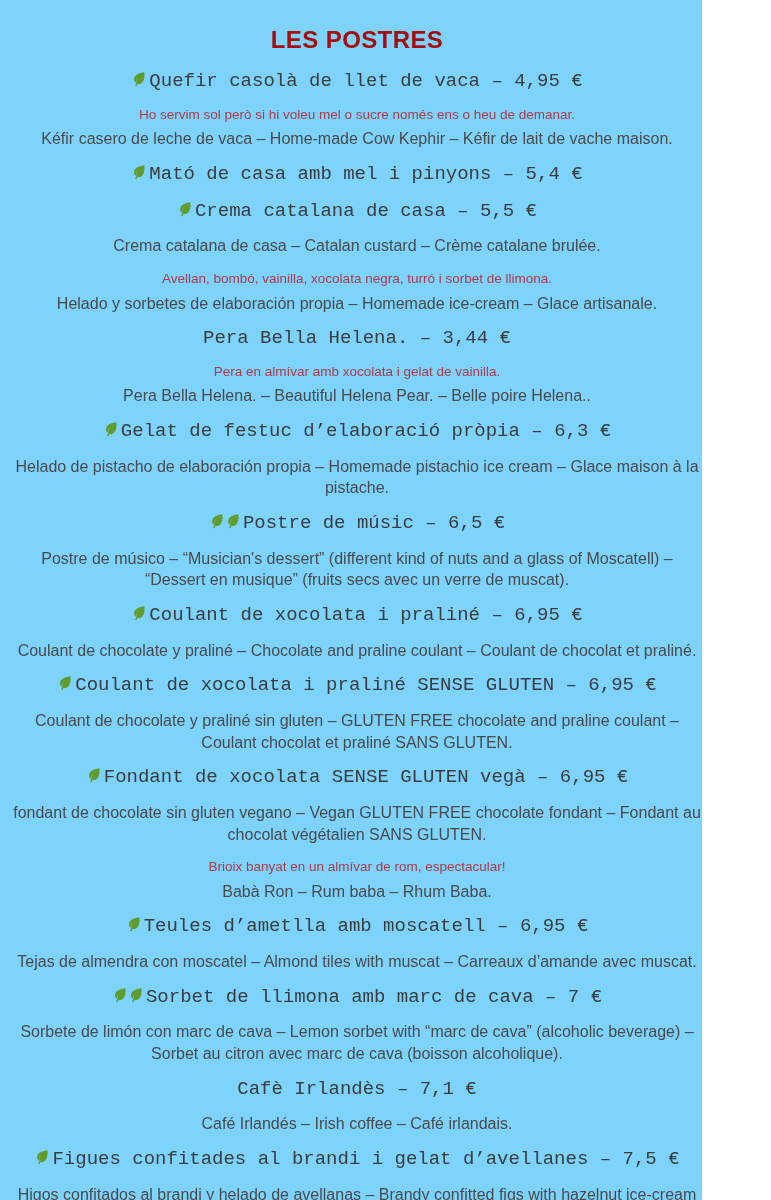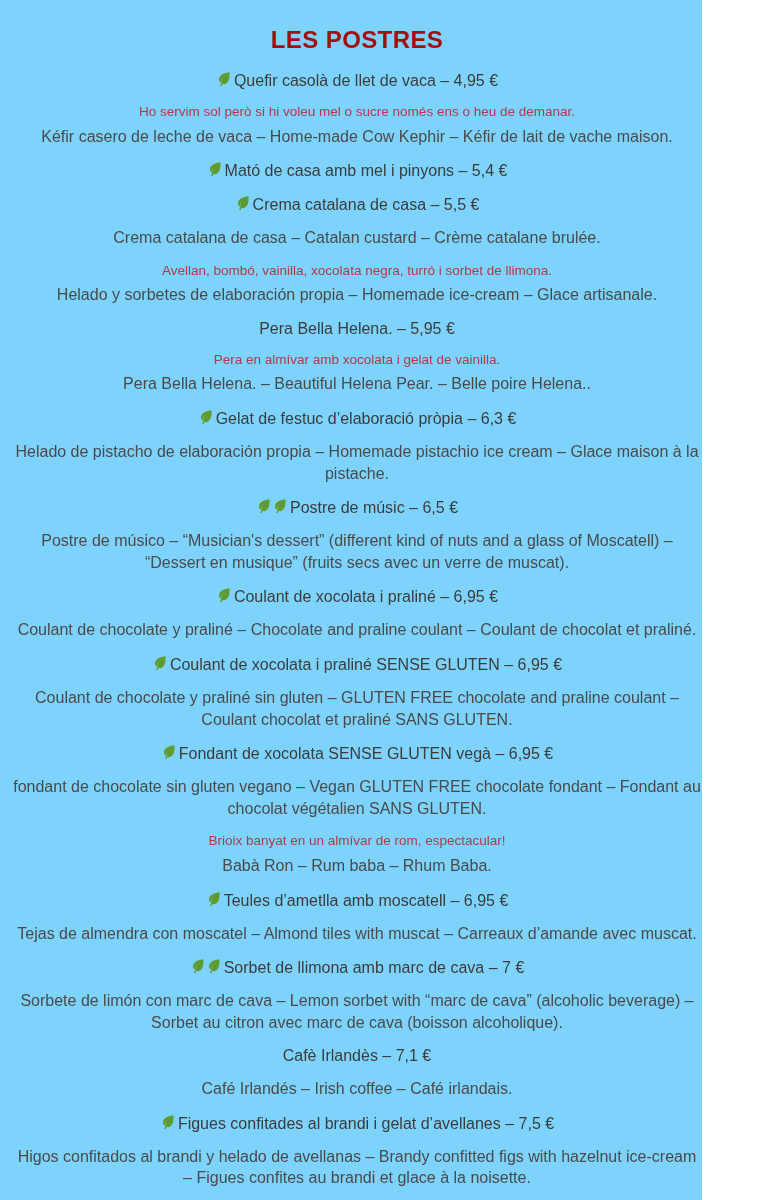--- a/index.html
+++ b/index.html
@@ -34,11 +34,12 @@
     margin-bottom: 13px;
   }
   .item-name {
-    font-size: 16px;
+    font-size: 19px;
     color: #3c3c3c;
     line-height: 1.25;
     margin: 12px;
     font-weight: normal;
+    font-family: Liberation Mono, monospace;
   }
   .leaf {
     display: inline-block;

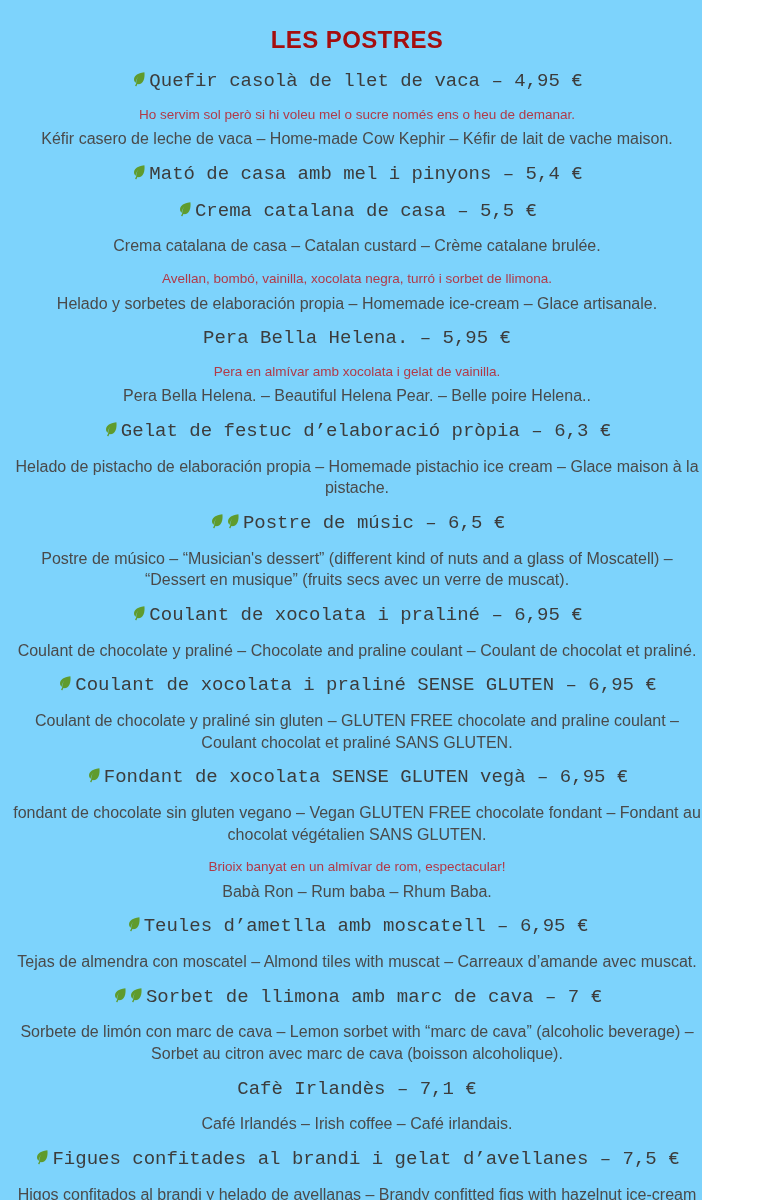--- a/index.html
+++ b/index.html
@@ -97,7 +97,7 @@
         <p class="item-trans">Helado y sorbetes de elaboración propia – Homemade ice-cream – Glace artisanale.</p>
       </div>
       <div class="item">
-        <p class="item-name"><span>Pera Bella Helena. – 5,95 €</span></p>
+        <p class="item-name"><span>Pera Bella Helena. – 3,44 €</span></p>
         <p class="item-note">Pera en almívar amb xocolata i gelat de vainilla.</p>
         <p class="item-trans">Pera Bella Helena. – Beautiful Helena Pear. – Belle poire Helena..</p>
       </div>

